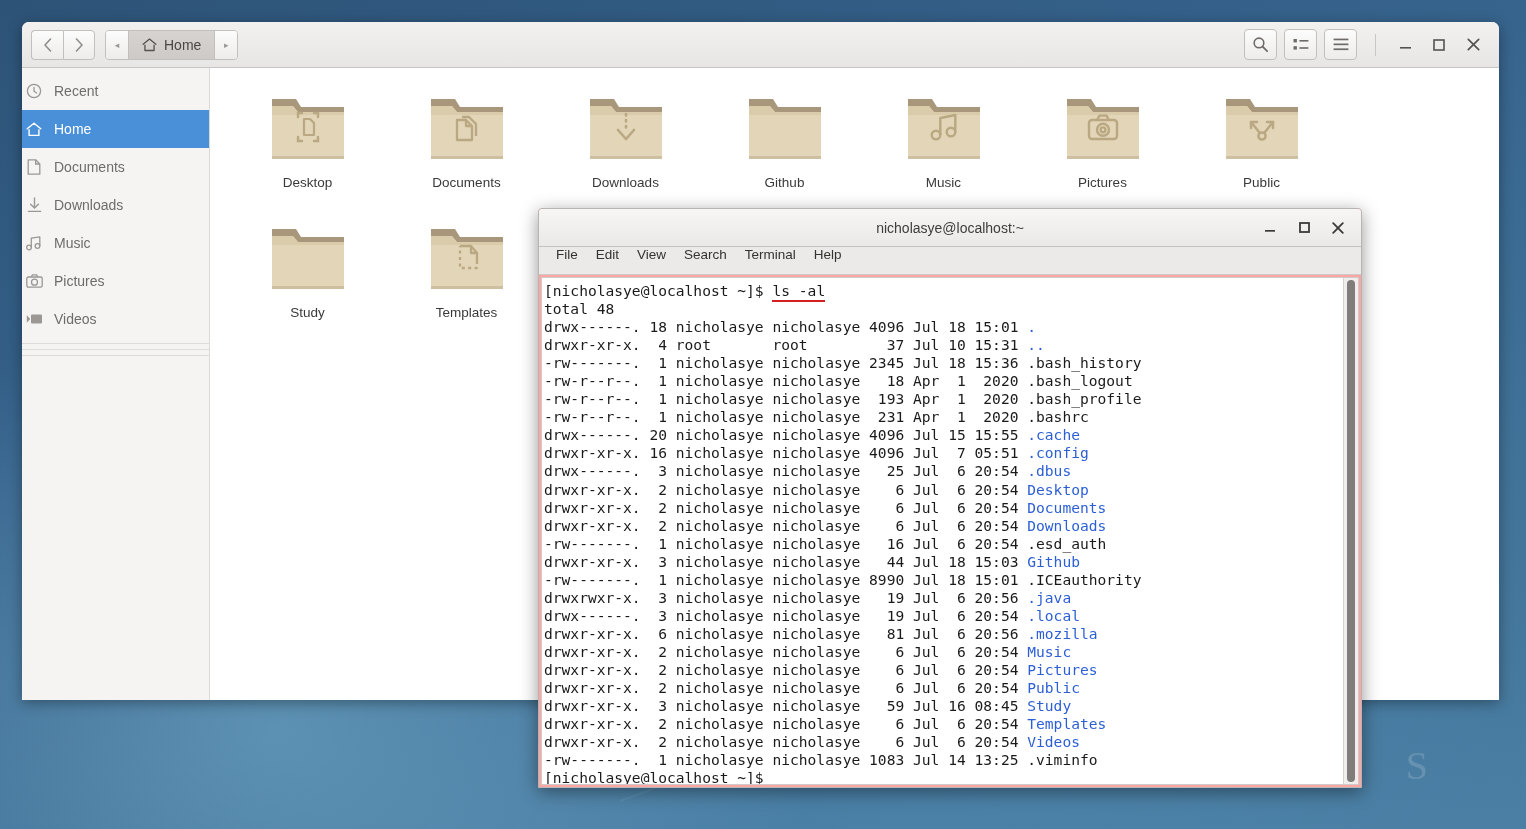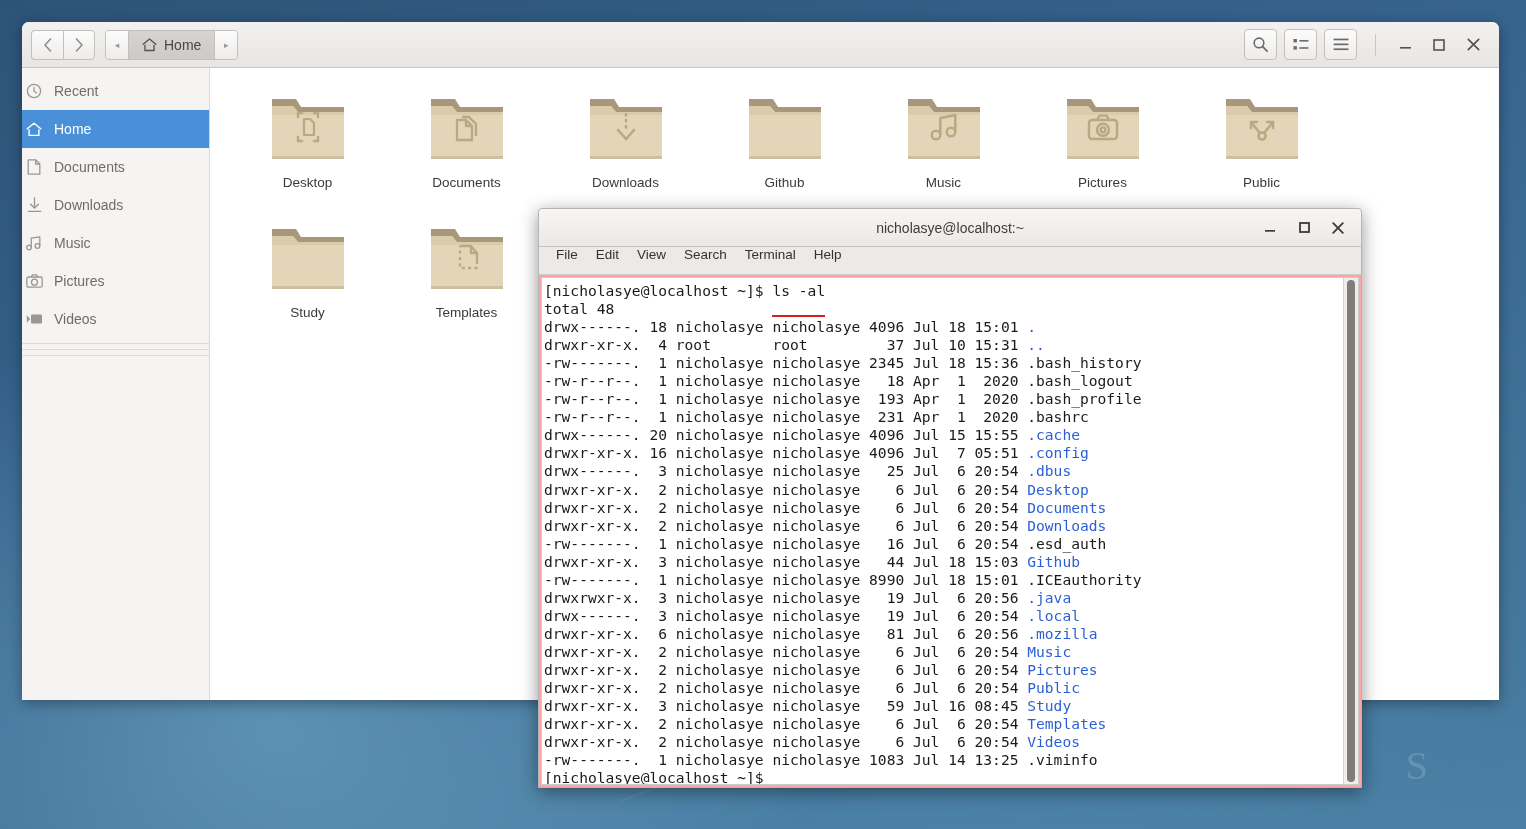--- a/index.html
+++ b/index.html
@@ -220,7 +220,7 @@
   .c-blue { color: #2c5fd6; }
   .underline-red {
     border-bottom: 2.5px solid #d32020;
-    padding-bottom: 16px;
+    padding-bottom: 1px;
   }
   .term-scroll {
     width: 15px; flex: 0 0 15px;

